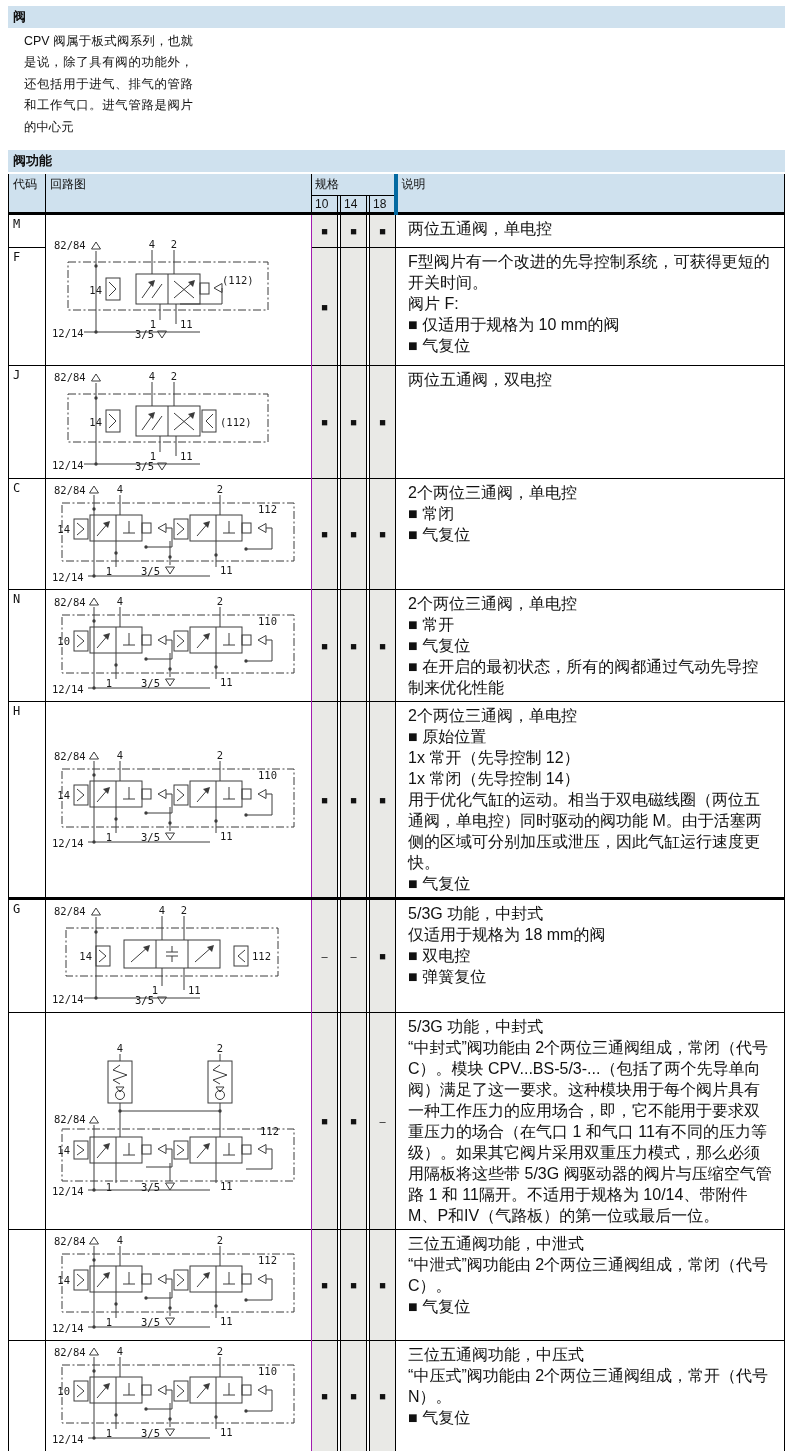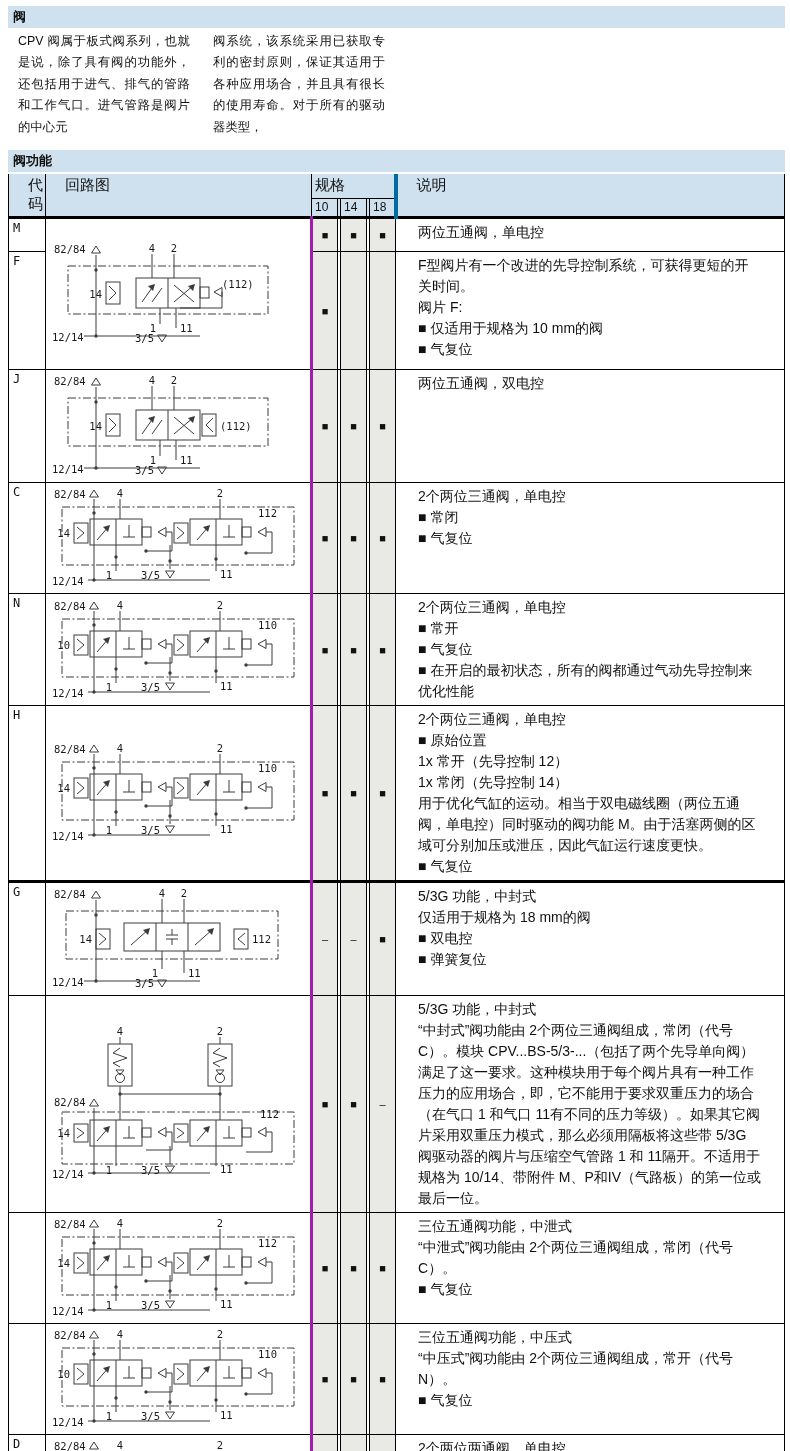--- a/index.html
+++ b/index.html
@@ -6,7 +6,7 @@
   body{width:790px;font-family:"Liberation Sans",sans-serif;color:#111}
   .wrap{padding:6px 5px 10px 8px}
   .bar{background:#cfe1ee;font-weight:bold;font-size:13px;line-height:18px;padding:2px 5px;margin-bottom:2px}
-  .intro{display:grid;grid-template-columns:repeat(4,1fr);column-gap:23px;font-size:12.4px;line-height:21.4px;text-align:justify;margin:3px 10px 12px}
+  .intro{display:grid;grid-template-columns:repeat(4,1fr);column-gap:23px;font-size:12.4px;line-height:21.4px;text-align:justify;margin:3px 16px 12px}
   table.vt{border-collapse:collapse;table-layout:fixed;width:777px;border-left:1px solid #000;border-right:1px solid #000;border-bottom:3px solid #000}
   thead td{background:#cfe1ee;font-size:15px;vertical-align:top;padding:2px 19px}
   thead td.codeh{border-right:1px solid #000}

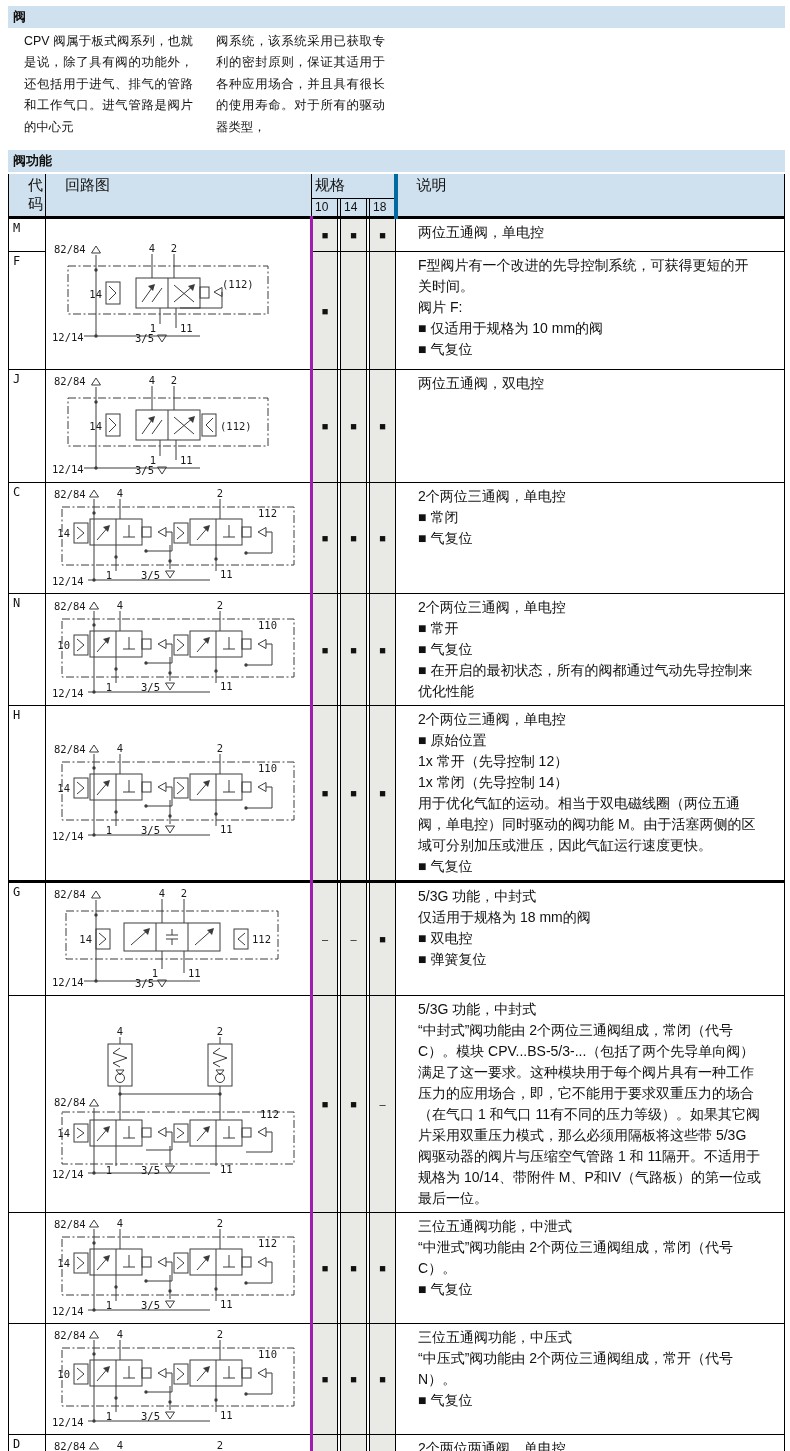--- a/index.html
+++ b/index.html
@@ -33,7 +33,6 @@
 
   <div class="intro">
     <div>CPV 阀属于板式阀系列，也就是说，除了具有阀的功能外，还包括用于进气、排气的管路和工作气口。进气管路是阀片的中心元</div>
-    <div>阀系统，该系统采用已获取专利的密封原则，保证其适用于各种应用场合，并且具有很长的使用寿命。对于所有的驱动器类型，</div>
   </div>
 
   <div class="bar">阀功能</div>

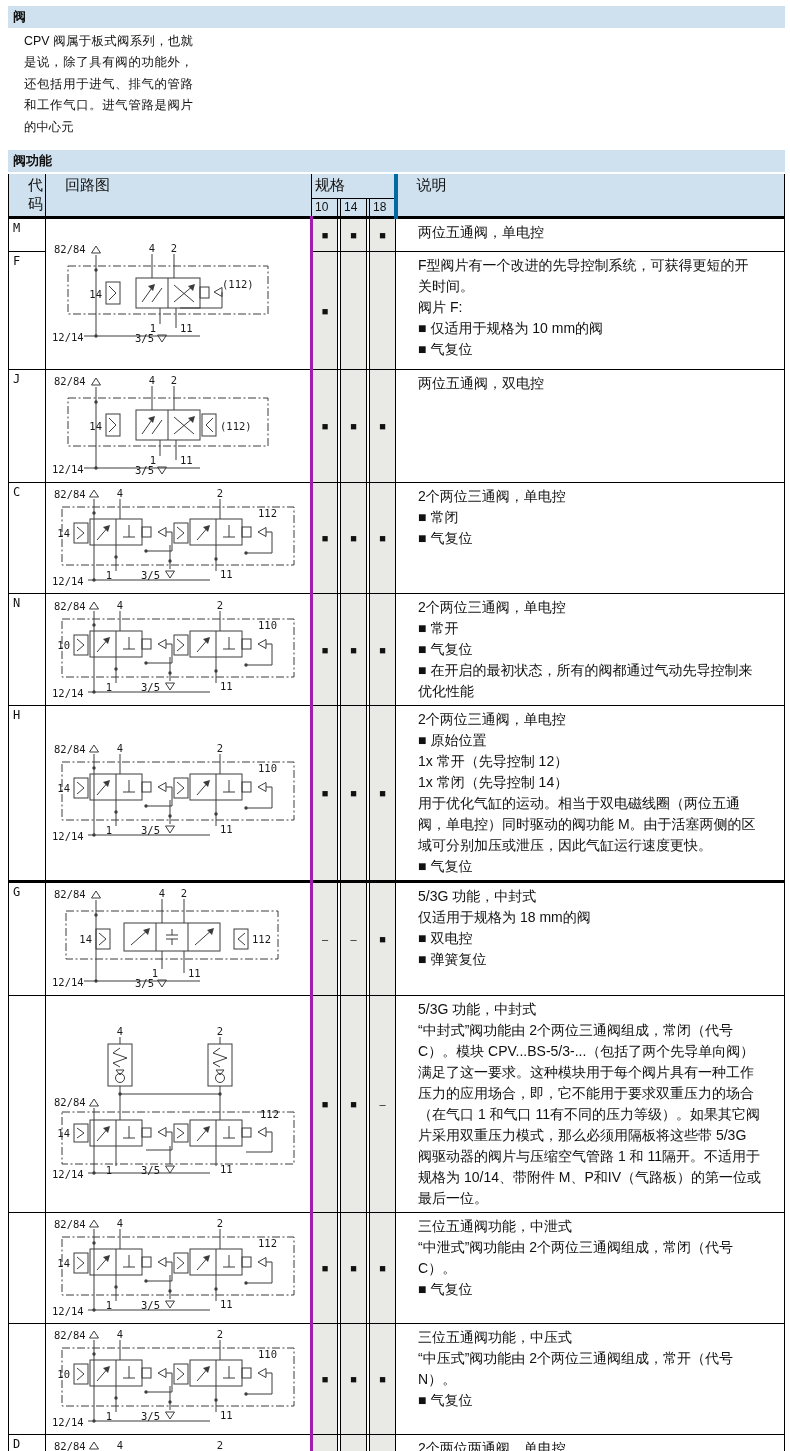--- a/index.html
+++ b/index.html
@@ -8,7 +8,7 @@
   .bar{background:#cfe1ee;font-weight:bold;font-size:13px;line-height:18px;padding:2px 5px;margin-bottom:2px}
   .intro{display:grid;grid-template-columns:repeat(4,1fr);column-gap:23px;font-size:12.4px;line-height:21.4px;text-align:justify;margin:3px 16px 12px}
   table.vt{border-collapse:collapse;table-layout:fixed;width:777px;border-left:1px solid #000;border-right:1px solid #000;border-bottom:3px solid #000}
-  thead td{background:#cfe1ee;font-size:15px;vertical-align:top;padding:2px 19px}
+  thead td{background:#cfe1ee;font-size:12px;vertical-align:top;padding:2px 4px}
   thead td.codeh{border-right:1px solid #000}
   thead td.diagh{border-right:1px solid #000}
   thead td.spech{border-bottom:1px solid #000;padding-left:3px}

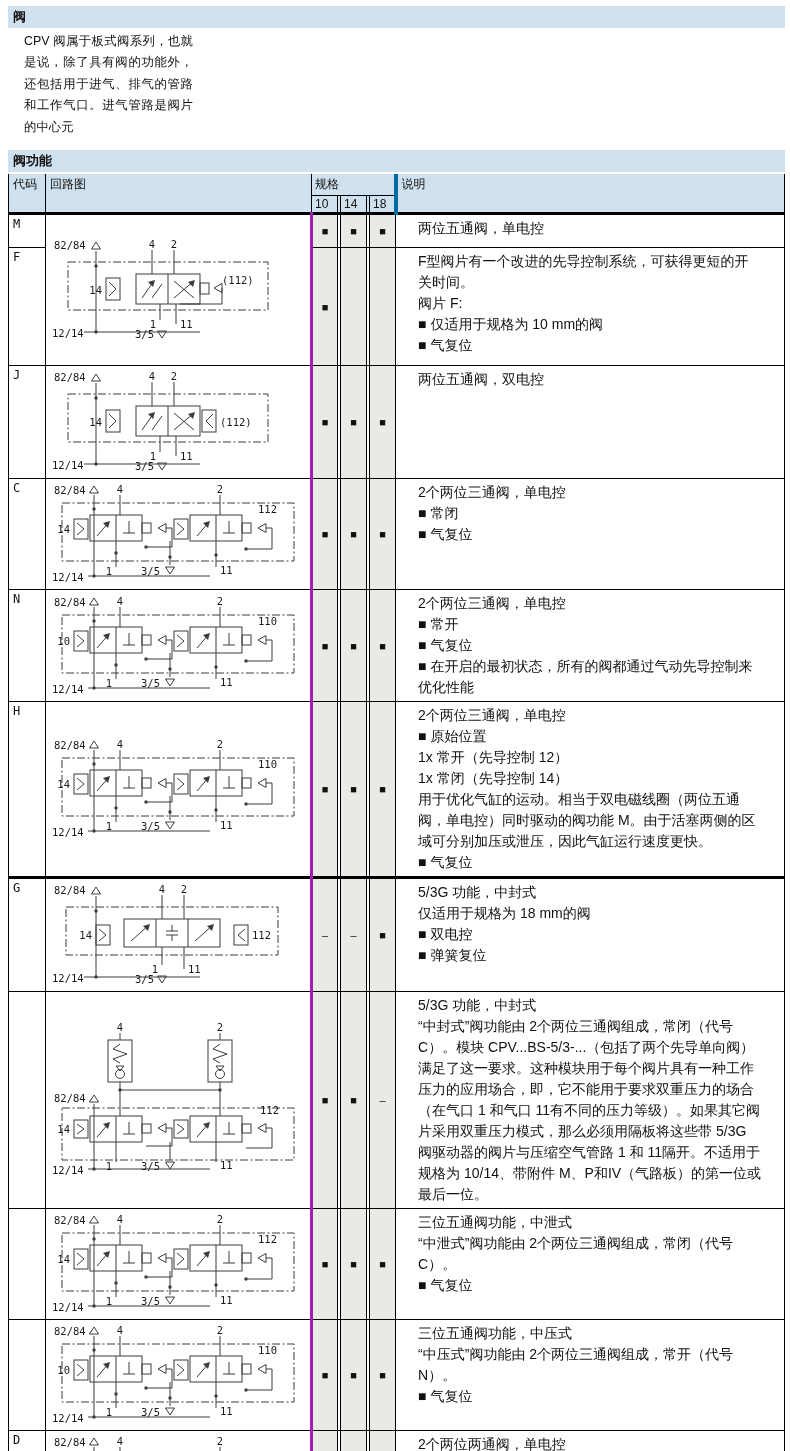--- a/index.html
+++ b/index.html
@@ -21,7 +21,7 @@
   td.code{border-right:1px solid #000;font-size:12px;vertical-align:top;padding:2px 4px;font-family:"DejaVu Sans Mono","Liberation Mono",monospace}
   td.diag{border-right:3px solid #a21caf;vertical-align:middle;padding:2px 0 2px 4px}
   td.spec{border-left:1px solid #000;border-right:1px solid #000;background:#e9e9e6;text-align:center;vertical-align:middle;font-size:11px}
-  td.desc{border-left:1px solid #000;vertical-align:top;padding:3px 22px;font-size:14px;line-height:21px}
+  td.desc{border-left:1px solid #000;vertical-align:top;padding:3px 12px;font-size:16px;line-height:21px}
   td.desc div{margin:0}
 </style>
 </head>

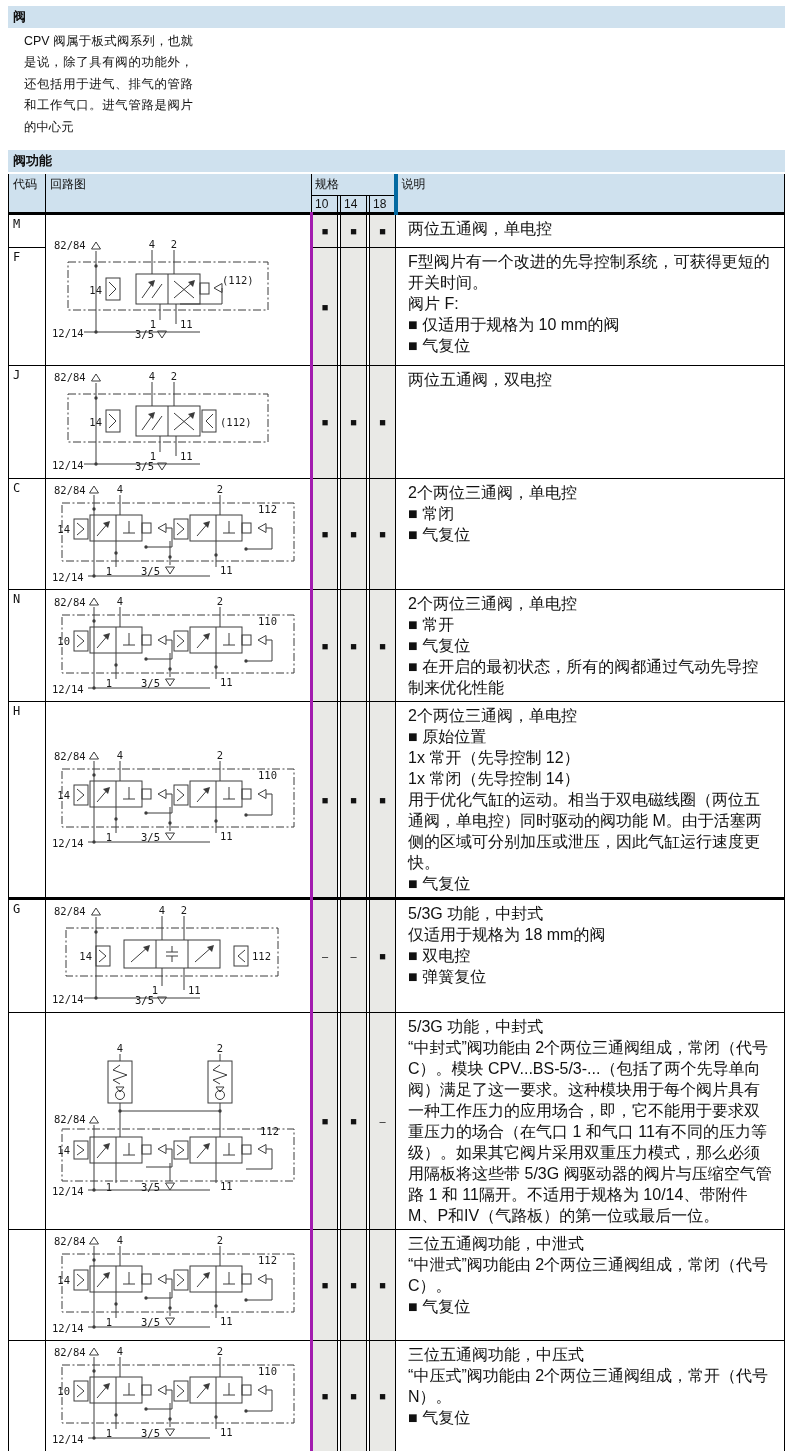--- a/index.html
+++ b/index.html
@@ -19,7 +19,7 @@
   tbody tr.thick{border-top:3px solid #000}
   tbody td{padding:0}
   td.code{border-right:1px solid #000;font-size:12px;vertical-align:top;padding:2px 4px;font-family:"DejaVu Sans Mono","Liberation Mono",monospace}
-  td.diag{border-right:3px solid #a21caf;vertical-align:middle;padding:2px 0 2px 4px}
+  td.diag{border-right:1px solid #a21caf;vertical-align:middle;padding:2px 0 2px 4px}
   td.spec{border-left:1px solid #000;border-right:1px solid #000;background:#e9e9e6;text-align:center;vertical-align:middle;font-size:11px}
   td.desc{border-left:1px solid #000;vertical-align:top;padding:3px 12px;font-size:16px;line-height:21px}
   td.desc div{margin:0}

